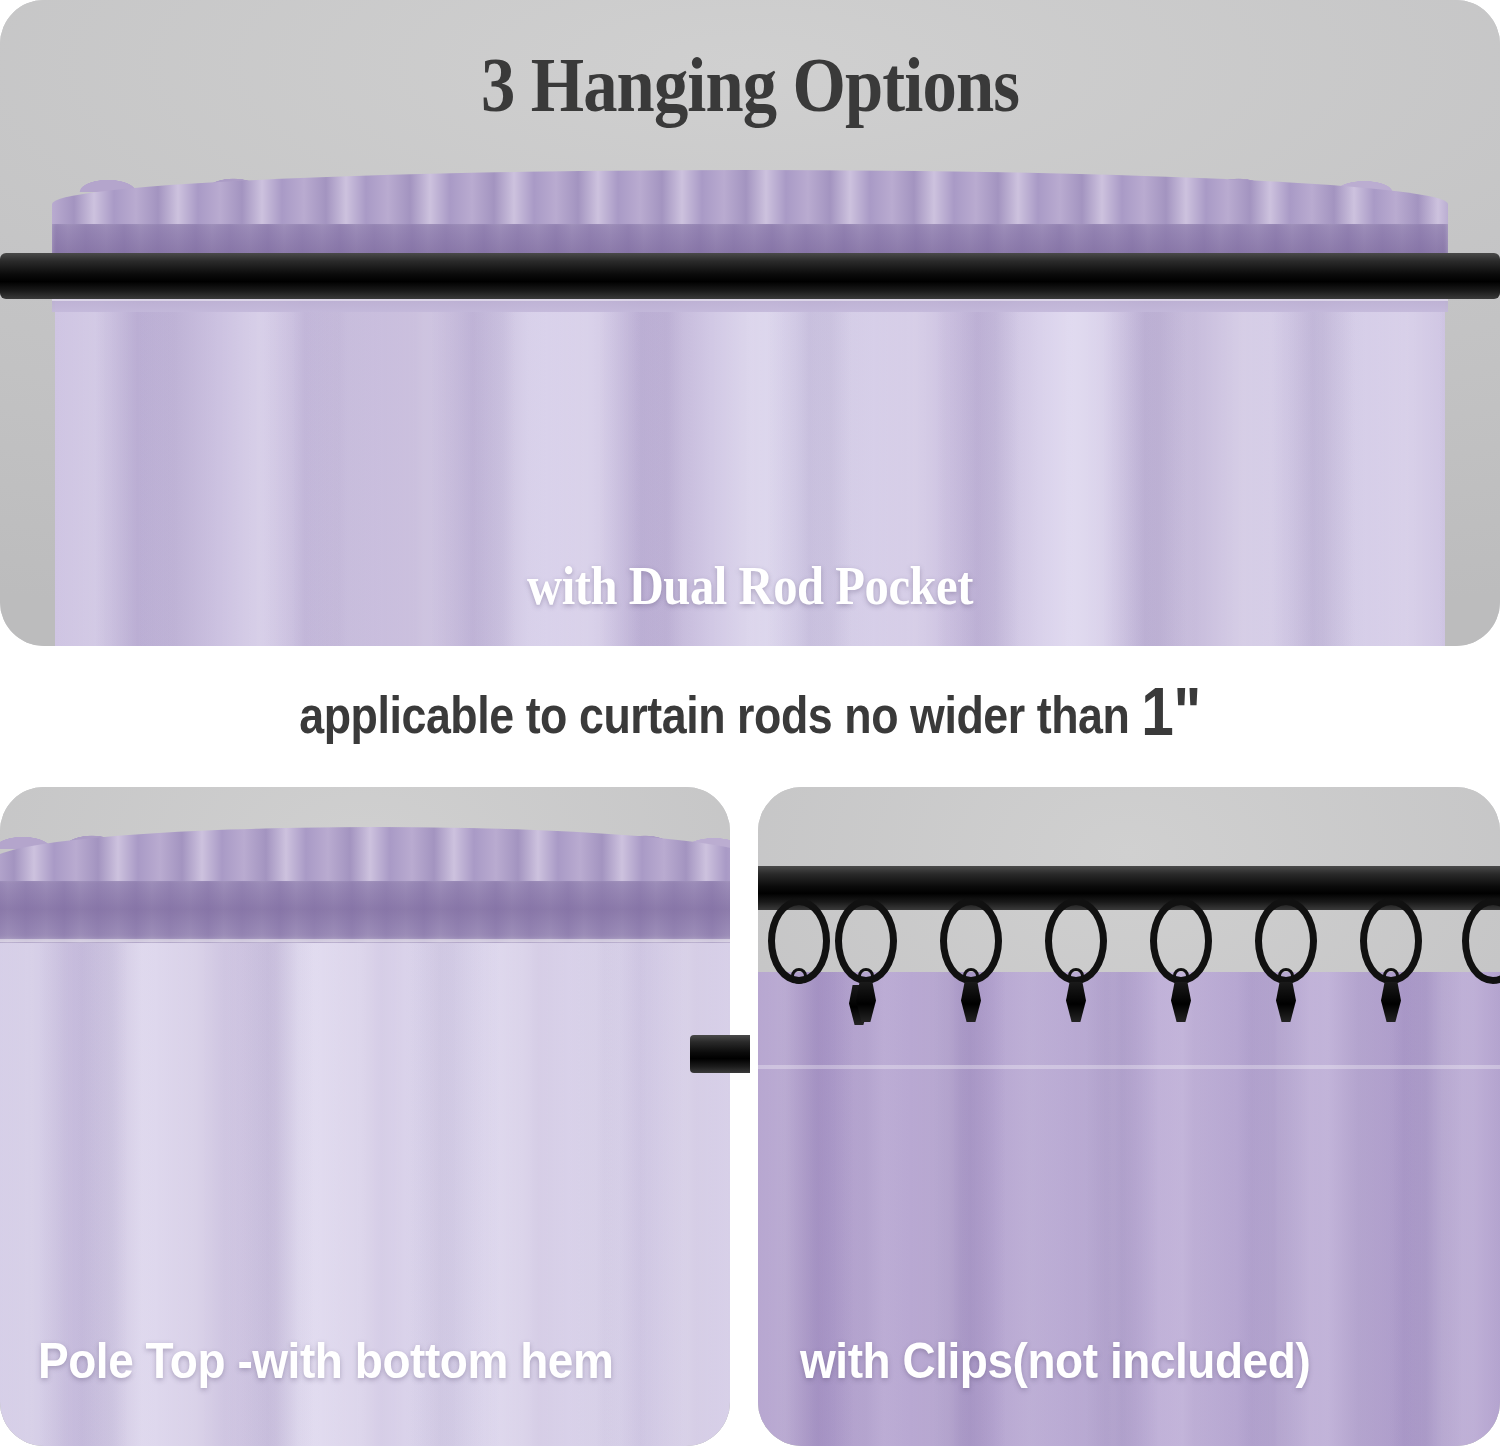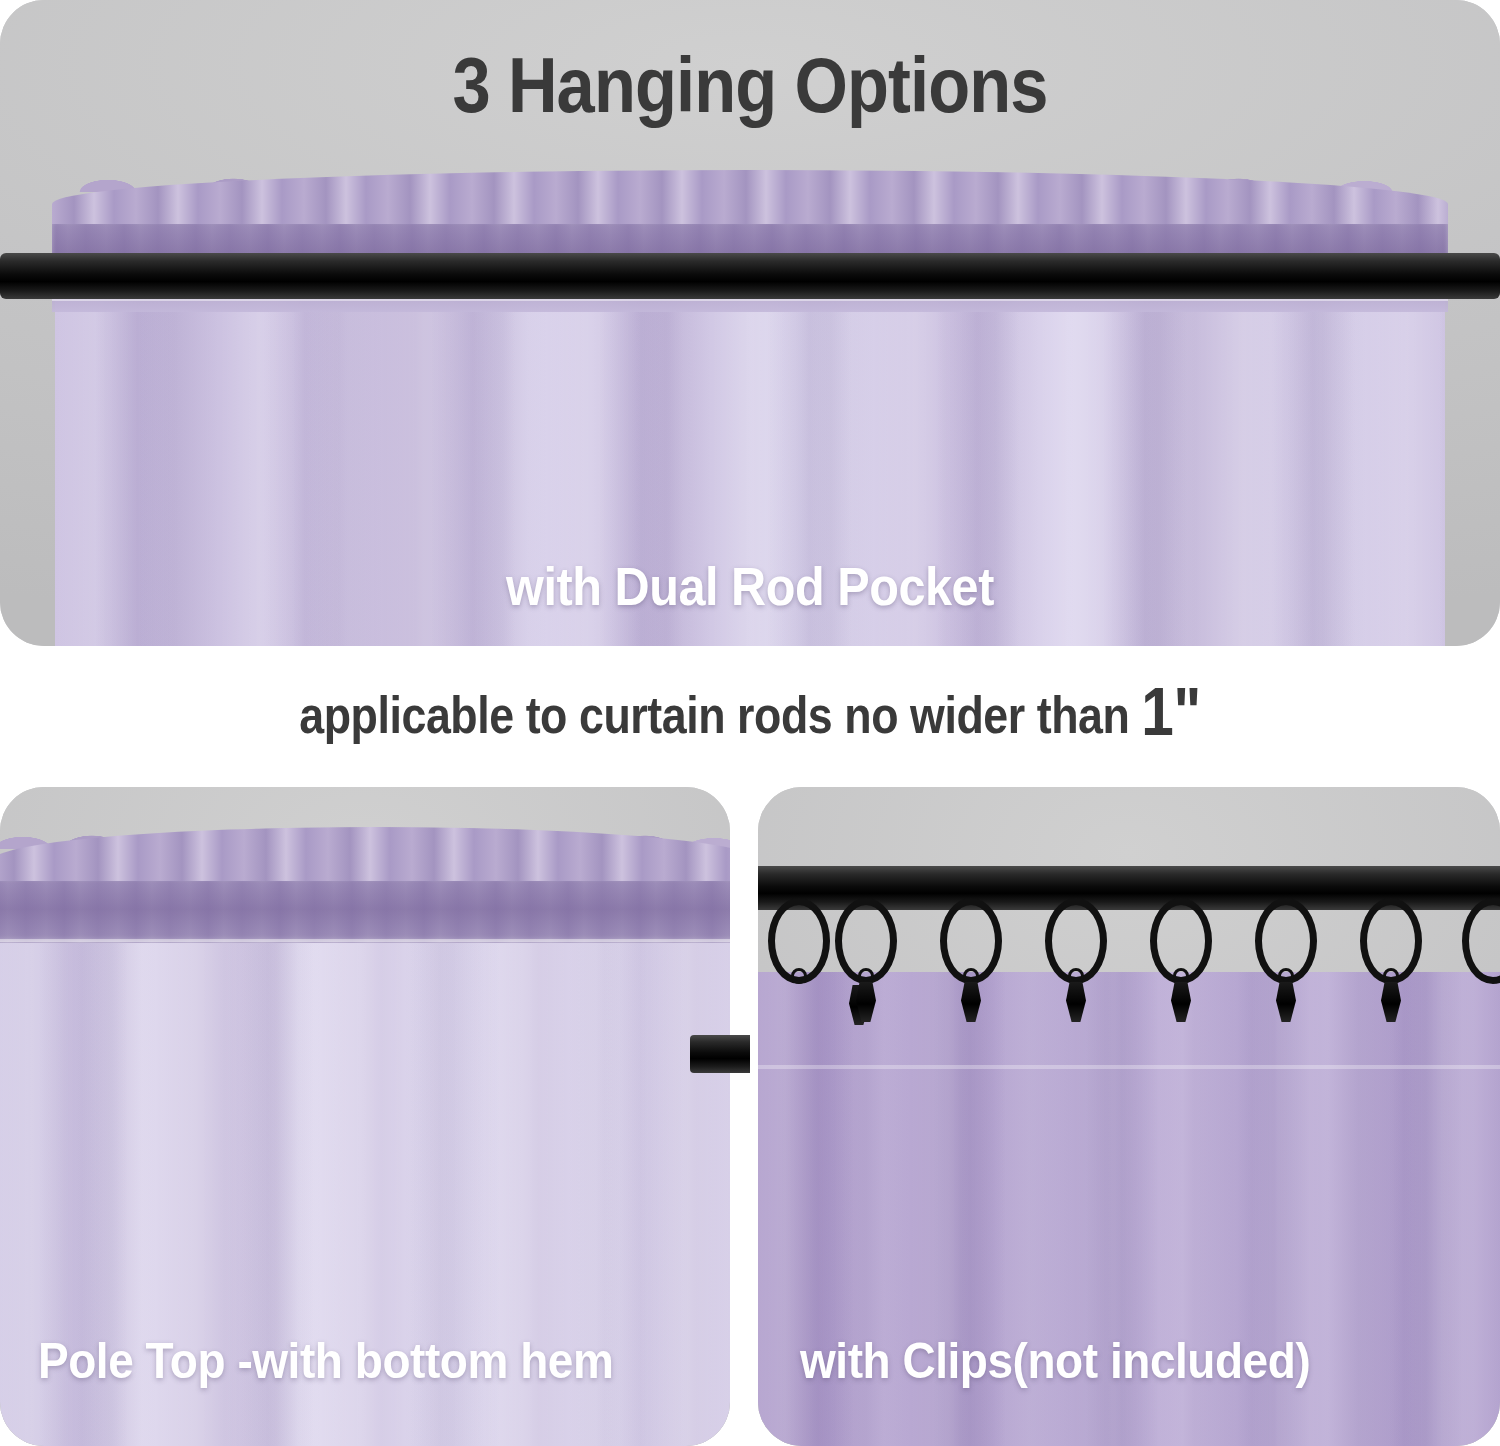--- a/index.html
+++ b/index.html
@@ -37,6 +37,7 @@
     top: 0px;
     width: 1500px;
     height: 646px;
+    font-family: Liberation Serif, serif;
   }
 
   

